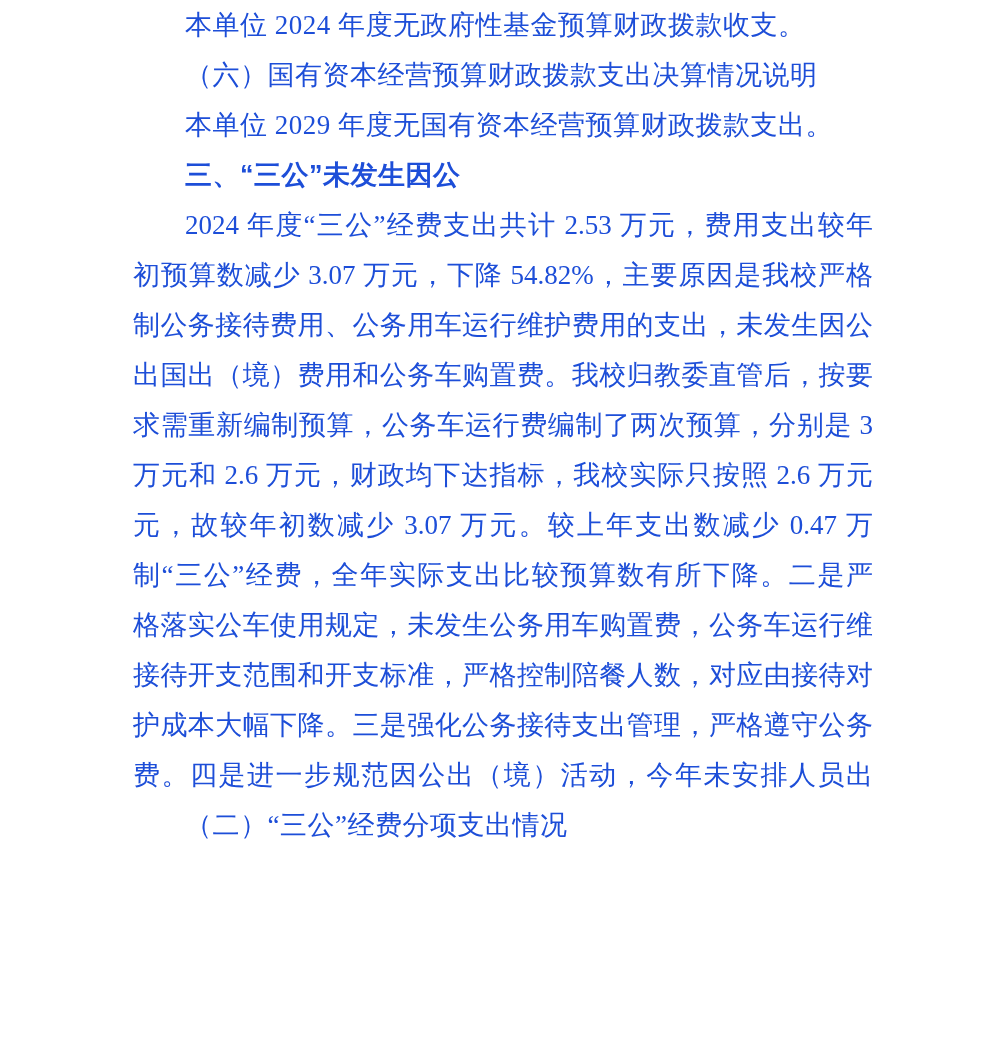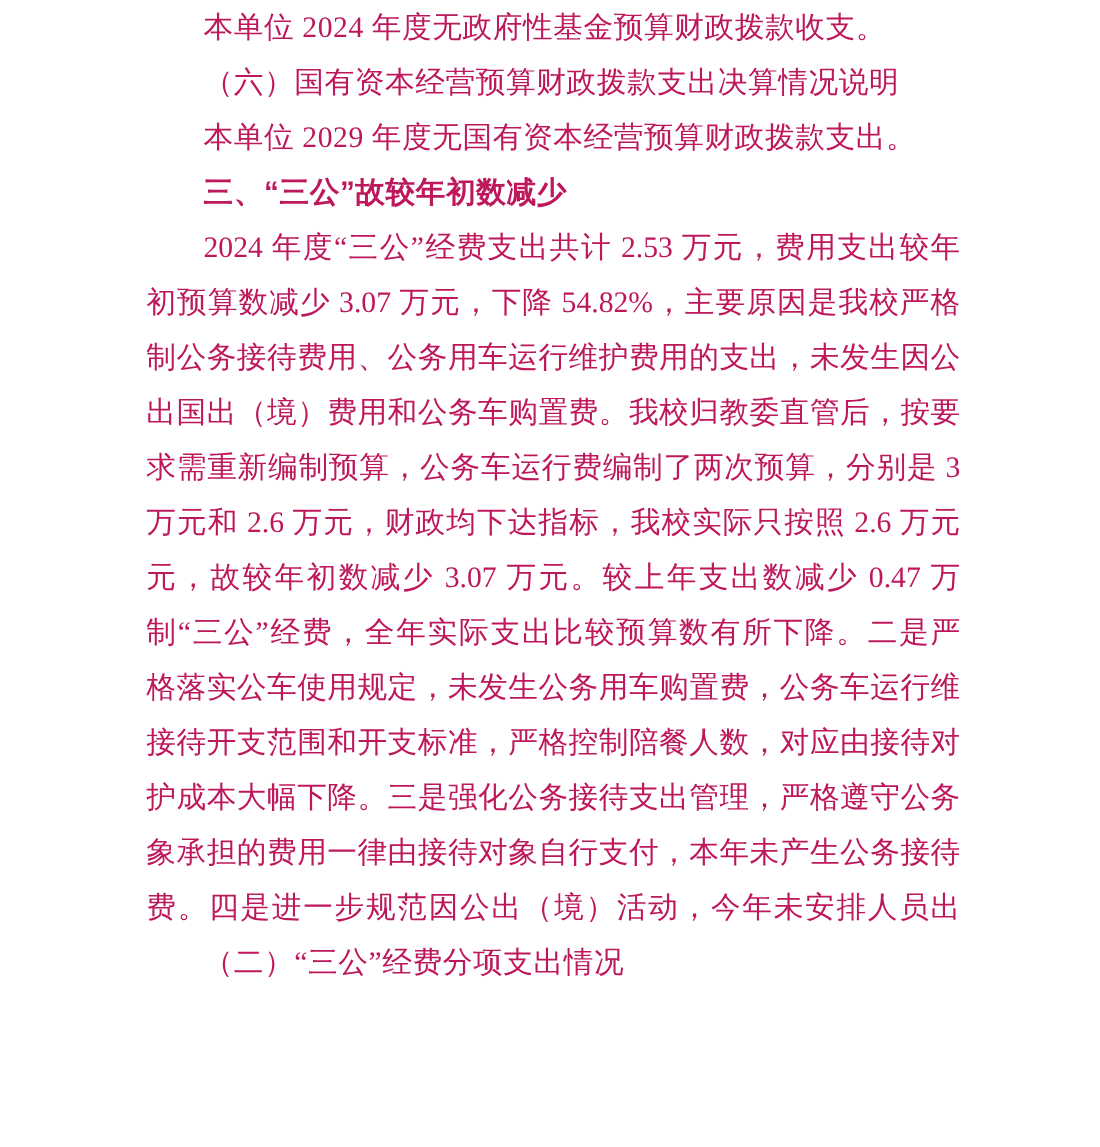--- a/index.html
+++ b/index.html
@@ -23,7 +23,7 @@
     height: 50px;
     line-height: 50px;
     font-size: 27px;
-    color: #be185d;
+    color: #1d4ed8;
     overflow: hidden;
     white-space: nowrap;
     letter-spacing: 0.5px;

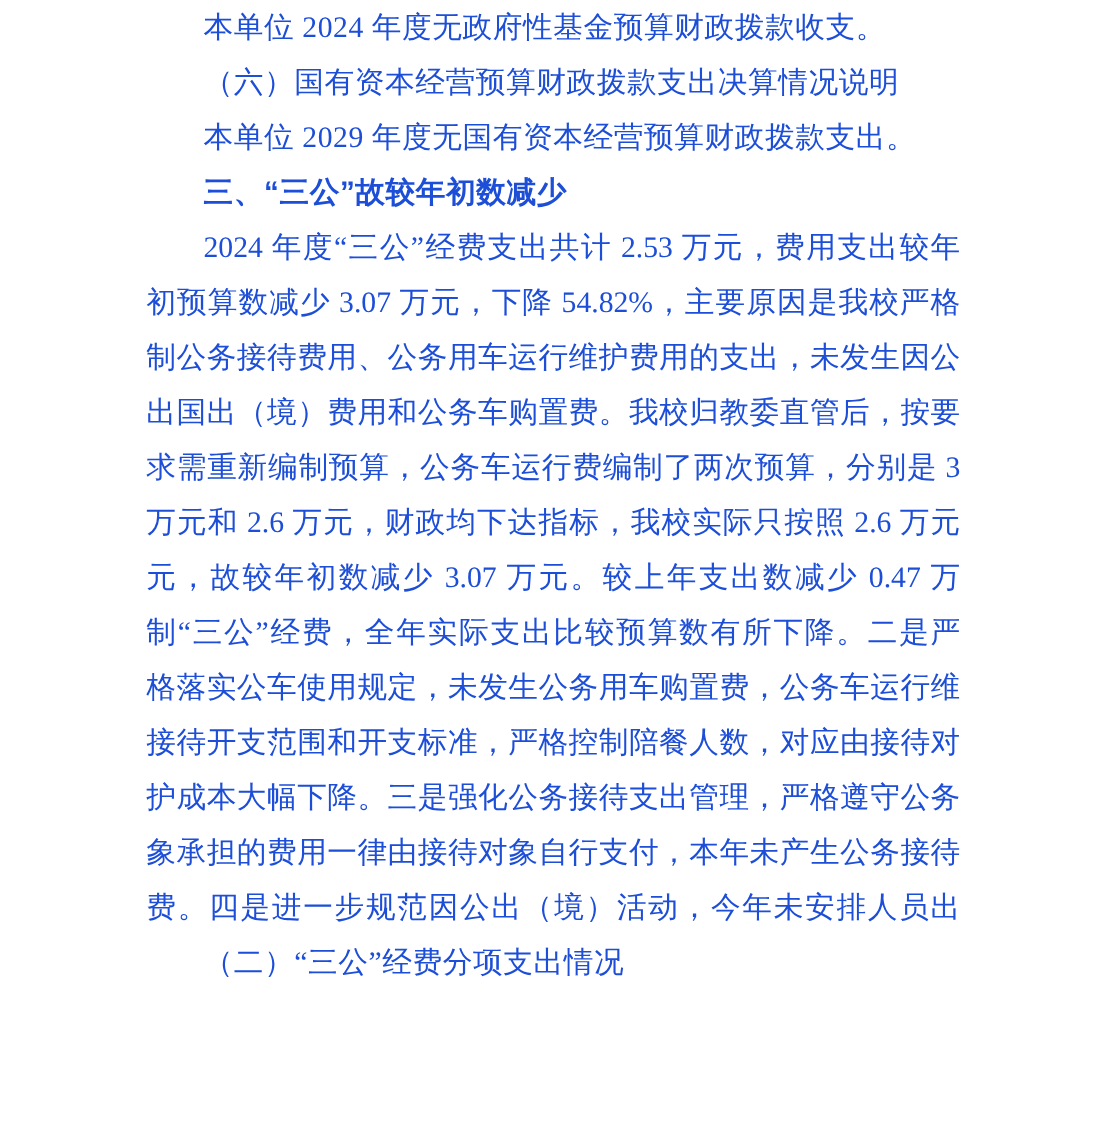--- a/index.html
+++ b/index.html
@@ -53,7 +53,7 @@
     <div class="line body indent">本单位 2024 年度无政府性基金预算财政拨款收支。</div>
     <div class="line subheading indent">（六）国有资本经营预算财政拨款支出决算情况说明</div>
     <div class="line body indent">本单位 2029 年度无国有资本经营预算财政拨款支出。</div>
-    <div class="line heading indent">三、“三公”故较年初数减少</div>
+    <div class="line heading indent">三、“三公”未发生因公</div>
     <div class="line body justify indent">2024 年度“三公”经费支出共计 2.53 万元，费用支出较年</div>
     <div class="line body justify">初预算数减少 3.07 万元，下降 54.82%，主要原因是我校严格控</div>
     <div class="line body justify">制公务接待费用、公务用车运行维护费用的支出，未发生因公</div>

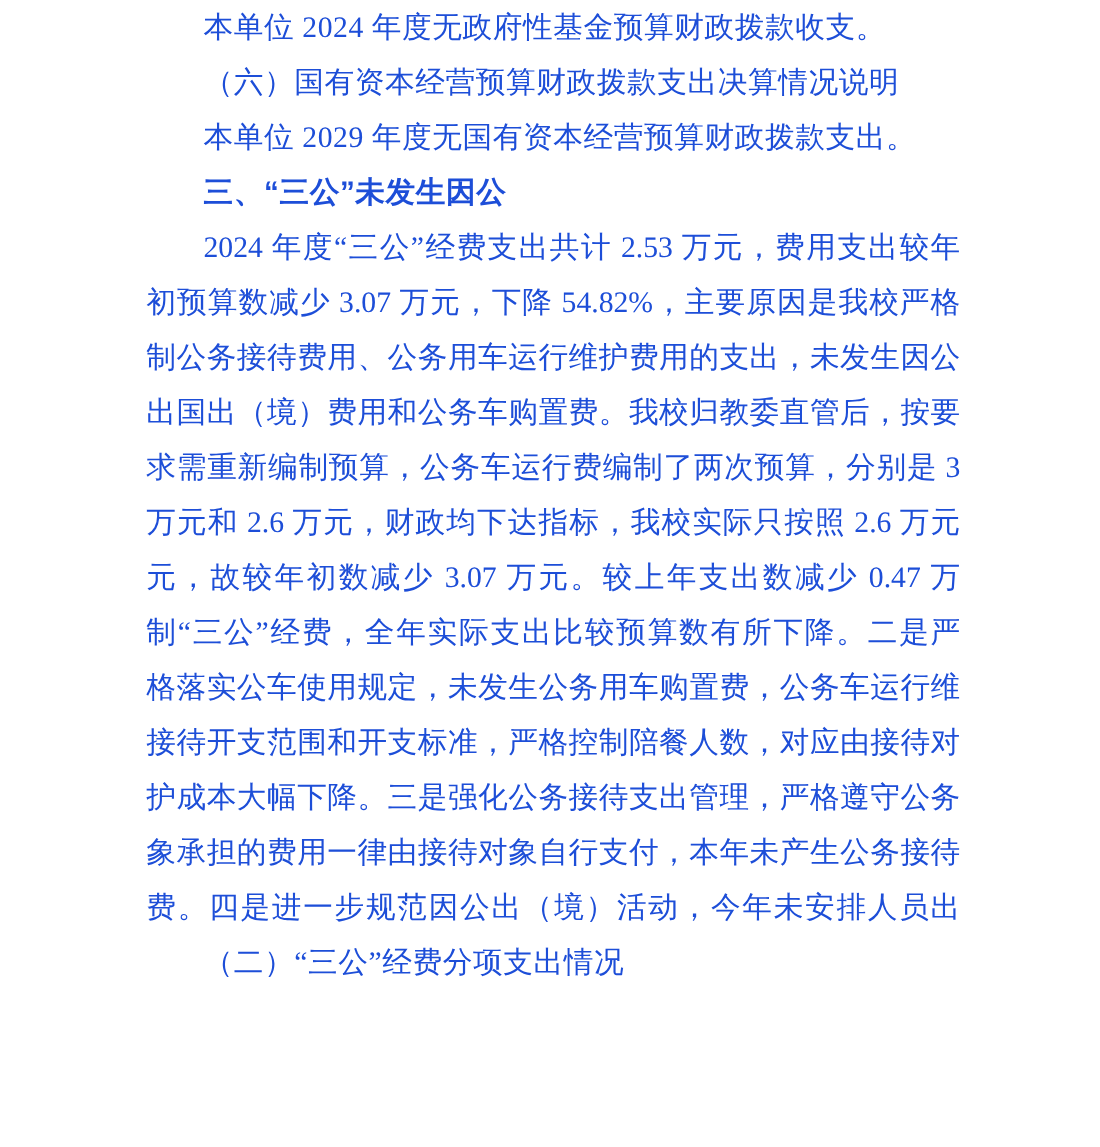--- a/index.html
+++ b/index.html
@@ -65,7 +65,6 @@
     <div class="line body justify">格落实公车使用规定，未发生公务用车购置费，公务车运行维</div>
     <div class="line body justify">接待开支范围和开支标准，严格控制陪餐人数，对应由接待对</div>
     <div class="line body justify">护成本大幅下降。三是强化公务接待支出管理，严格遵守公务</div>
-    <div class="line body justify">象承担的费用一律由接待对象自行支付，本年未产生公务接待</div>
     <div class="line body justify">费。四是进一步规范因公出（境）活动，今年未安排人员出国。</div>
     <div class="line subheading indent">（二）“三公”经费分项支出情况</div>
   </div>

